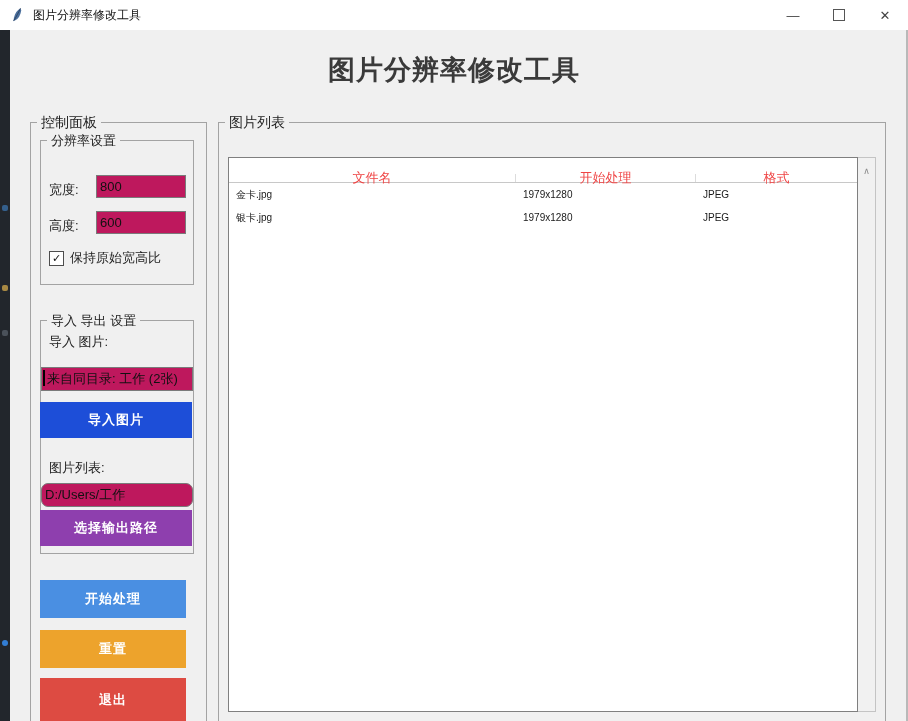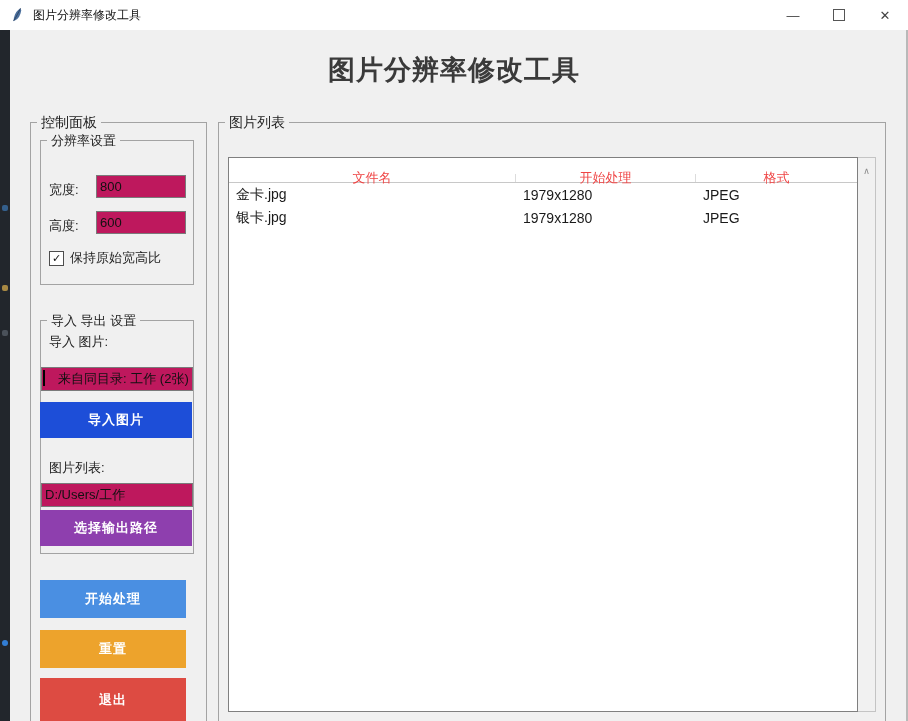--- a/index.html
+++ b/index.html
@@ -57,7 +57,7 @@
   .th.c1{width:287px;border-right:1px solid #dcdcdc;}
   .th.c2{width:180px;border-right:1px solid #dcdcdc;}
   .th.c3{width:161px;}
-  .trow{display:flex;height:23px;align-items:center;font-size:14px;color:#1a1a1a;justify-content:flex-end;}
+  .trow{display:flex;height:23px;align-items:center;font-size:10px;color:#1a1a1a;justify-content:flex-end;}
   .td{box-sizing:border-box;padding-left:7px;overflow:hidden;white-space:nowrap;}
   .td.c1{width:287px;}
   .td.c2{width:180px;}

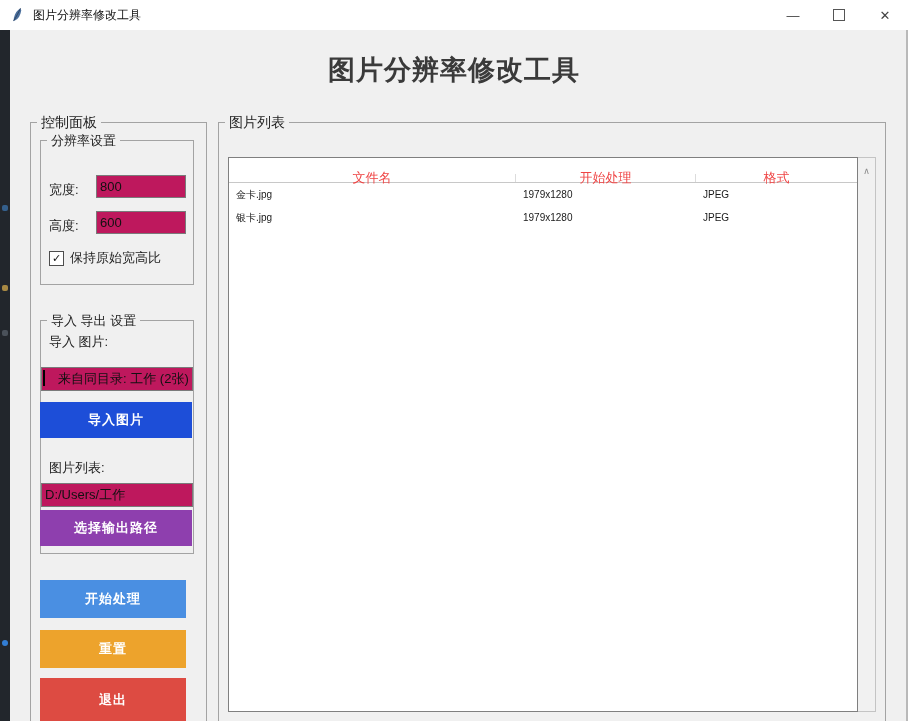--- a/index.html
+++ b/index.html
@@ -114,7 +114,7 @@
   <span class="group-label sm">导入 导出 设置</span>
   <span class="field-label" style="left:8px;top:12px;">导入 图片:</span>
   <div style="position:absolute;left:0px;top:46px;width:152px;height:24px;">
-    <input class="entry" style="left: 0px; top: 0px; width: 152px; height: 24px; padding-left: 16px;" value="来自同目录: 工作 (2张)">
+    <input class="entry" style="left: 0px; top: 0px; width: 152px; height: 24px; padding-left: 5px;" value="来自同目录: 工作 (2张)">
     <span class="cursor-bar"></span>
   </div>
   <span class="field-label" style="left:8px;top:138px;">图片列表:</span>

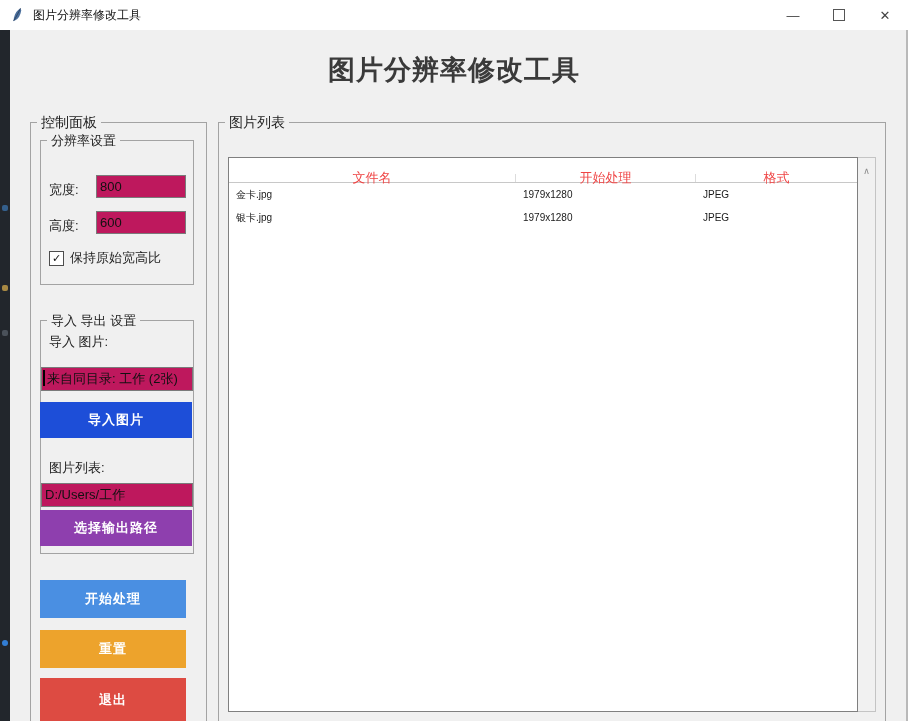--- a/index.html
+++ b/index.html
@@ -118,7 +118,7 @@
     <span class="cursor-bar"></span>
   </div>
   <span class="field-label" style="left:8px;top:138px;">图片列表:</span>
-  <input class="entry" style="left: 0px; top: 162px; width: 152px; height: 24px;" value="D:/Users/工作">
+  <input class="entry" style="left: 0px; top: 162px; width: 152px; height: 24px; border-radius: 7px;" value="D:/Users/工作">
 </div>
 <div class="btn btn-import">导入图片</div>
 <div class="btn btn-output">选择输出路径</div>

